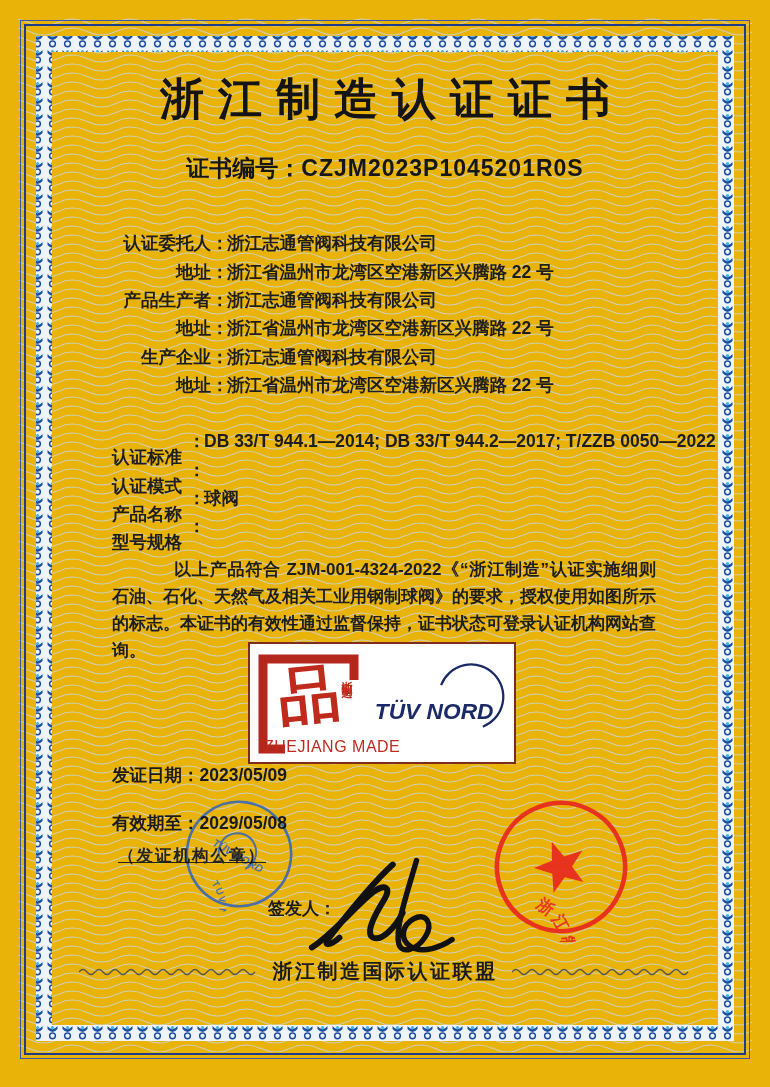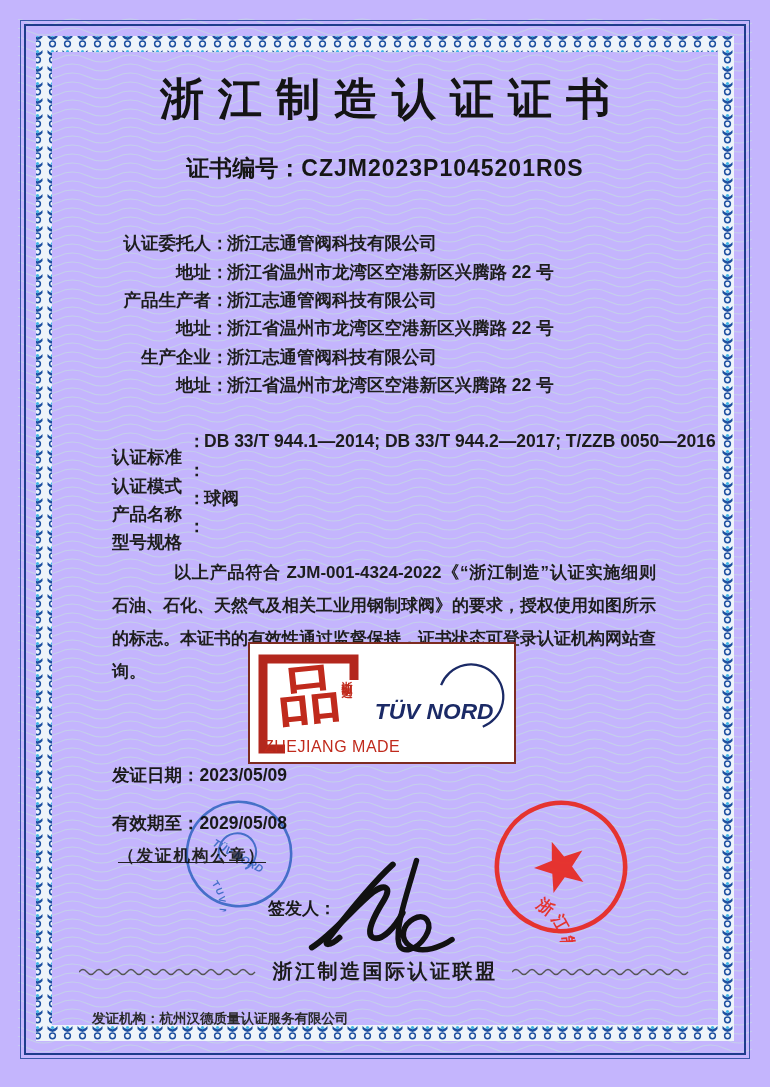--- a/index.html
+++ b/index.html
@@ -4,7 +4,7 @@
 <style>
   html,body{margin:0;padding:0;background:#9a9a9a;}
   .page{
-    position:relative;width:770px;height:1087px;background:#c4b5fd;
+    position:relative;width:770px;height:1087px;background:#eab308;
     overflow:hidden;font-family:"Liberation Sans",sans-serif;color:#1c1c1c;
     margin:0 auto;
   }

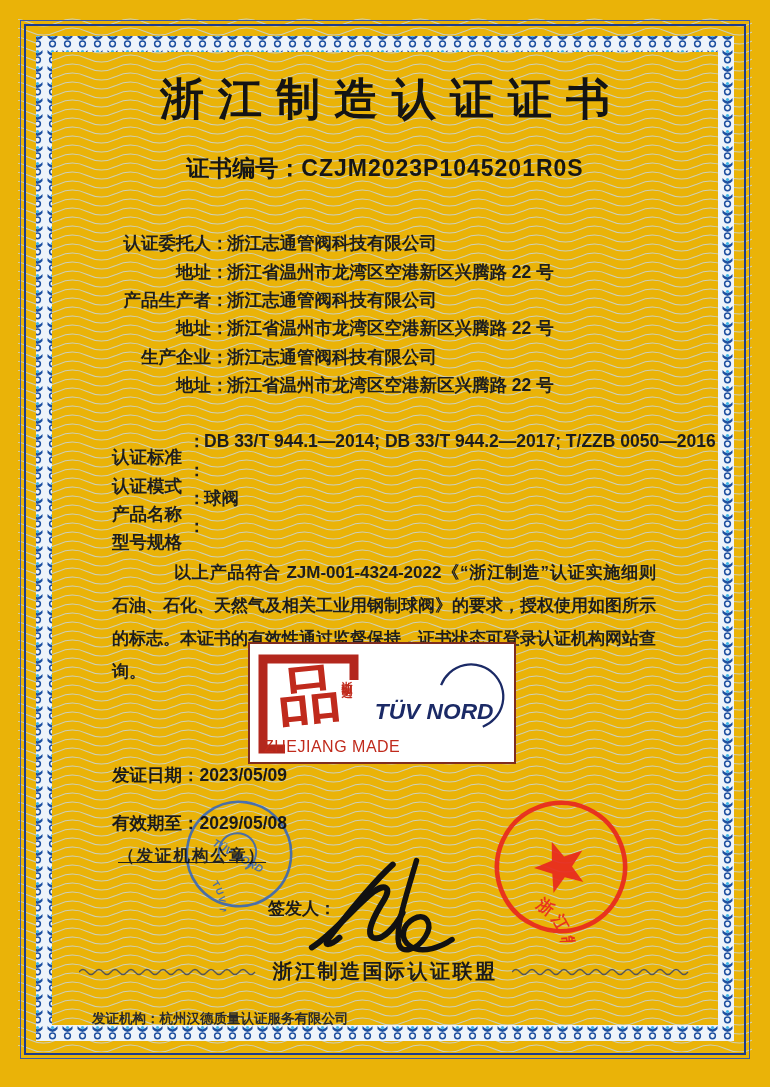--- a/index.html
+++ b/index.html
@@ -140,7 +140,7 @@
       <div class="row">
         <span class="lab">认证标准</span>
           <span class="colon">：</span>
-          <span class="val">DB 33/T 944.1—2014; DB 33/T 944.2—2017; T/ZZB 0050—2016</span>
+          <span class="val">DB 33/T 944.1—2014; DB 33/T 944.2—2017; T/ZZB 0050—2022</span>
       </div>
       <div class="row">
         <span class="lab">认证模式</span>

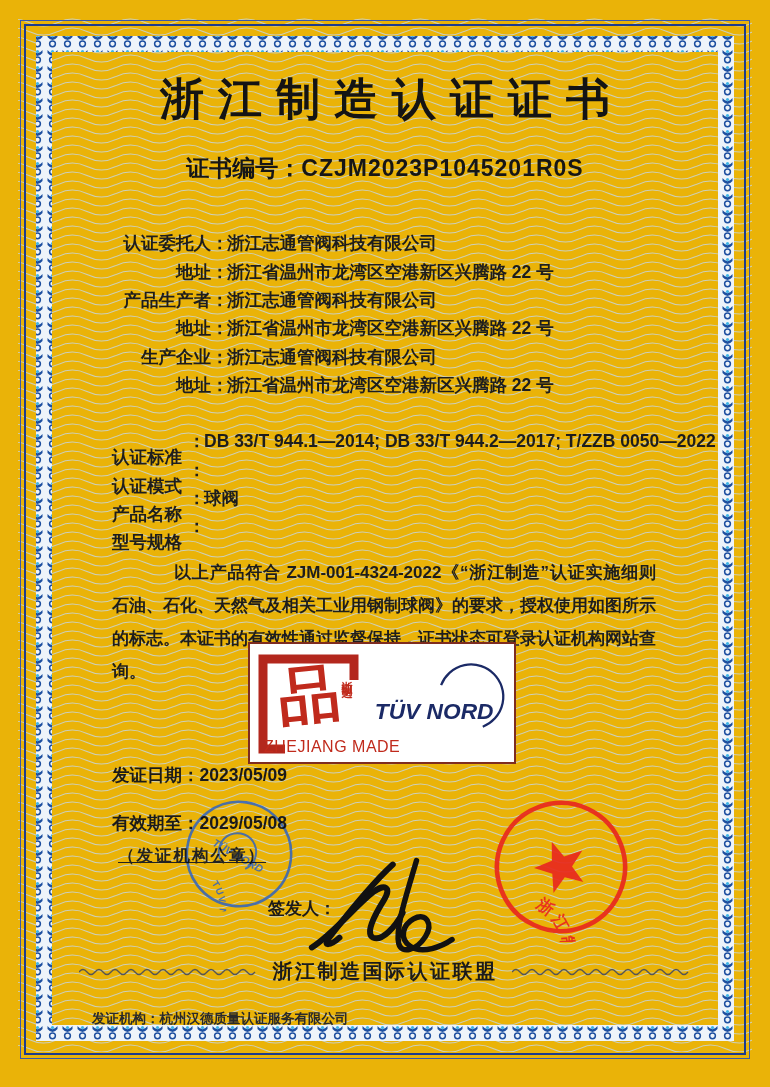--- a/index.html
+++ b/index.html
@@ -31,7 +31,7 @@
   .val{flex:1;}
 
   .statement{position:absolute;top:556px;left:112px;right:114px;
-    font-size:17px;line-height:33px;font-weight:600;color:#1d1d1d;
+    font-size:17px;line-height:27px;font-weight:600;color:#1d1d1d;
     text-align:justify;text-indent:62px;}
 
   .logo-box{position:absolute;top:642px;left:248px;width:264px;height:118px;

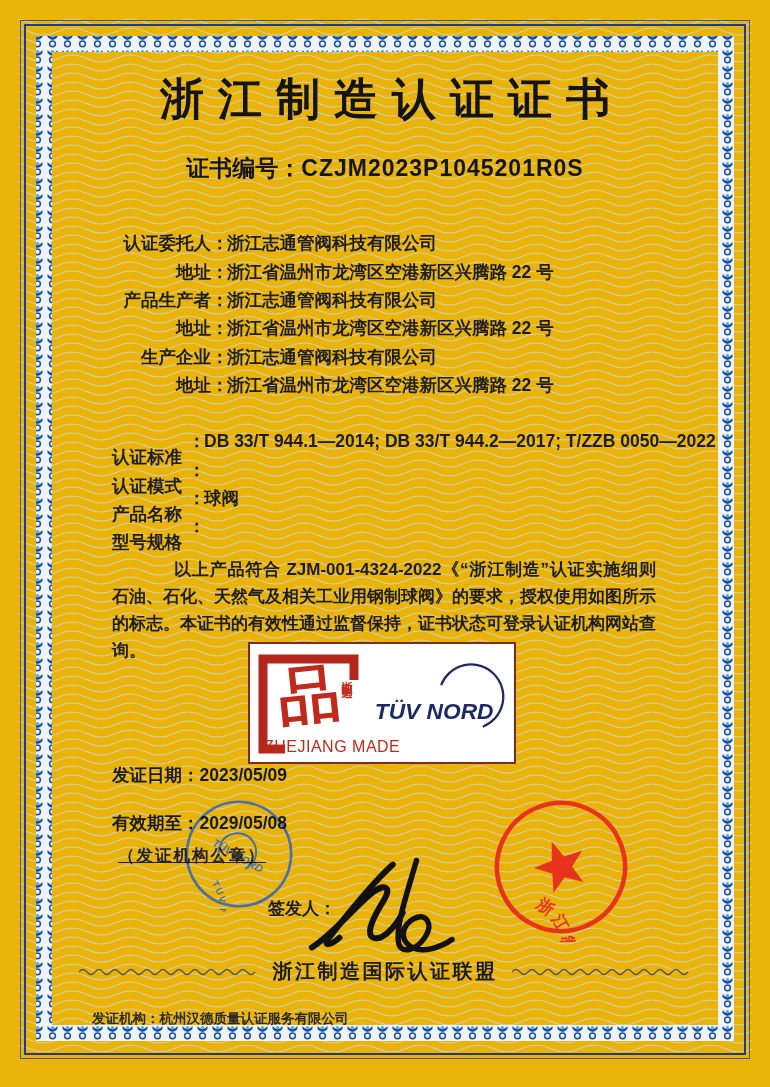--- a/index.html
+++ b/index.html
@@ -228,9 +228,6 @@
       </svg>
     </div>
 
-    <div class="f-left">
-      <span>发证机构：</span><span>杭州汉德质量认证服务有限公司</span>
-    </div>
 
   </div>
 </div>

